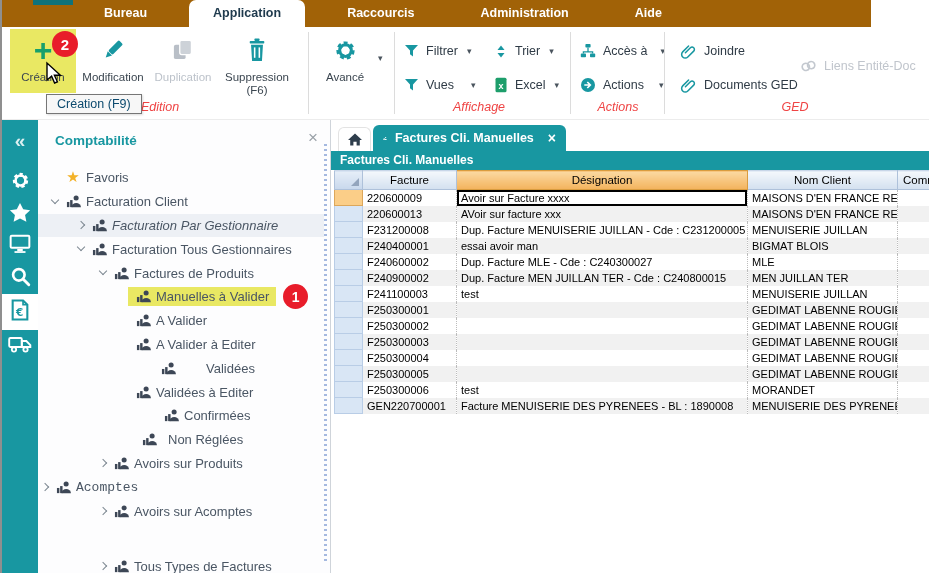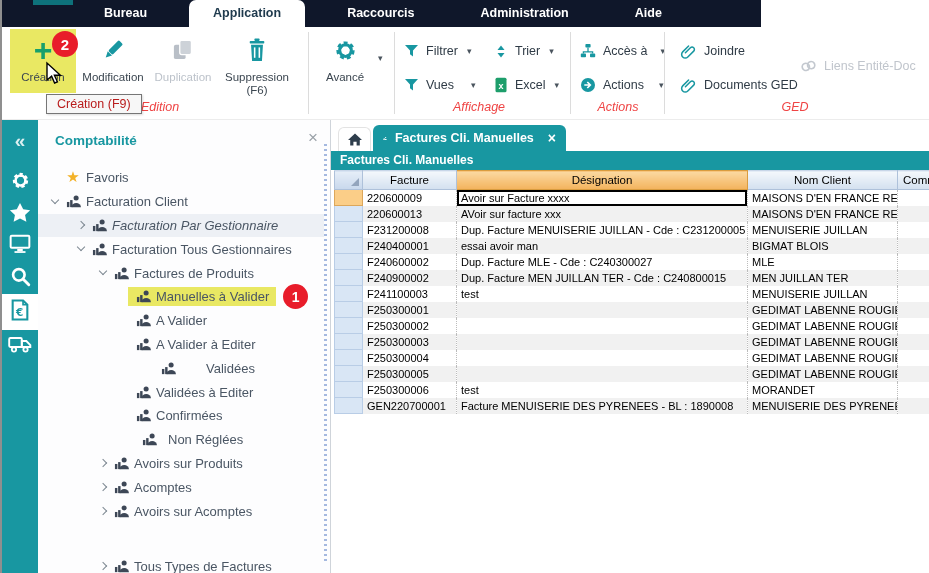--- a/index.html
+++ b/index.html
@@ -11,7 +11,7 @@
   .win-edge { position:absolute; left:0; top:0; width:2px; height:573px; background:#8f8f8f; z-index:50; }
 
   
-  .ribbon { position:absolute; left:0; top:0; width:761px; height:27px; background:#0f172a; display:flex; align-items:stretch; padding-left:62px; }
+  .ribbon { position:absolute; left:0; top:0; width:871px; height:27px; background:#a16207; display:flex; align-items:stretch; padding-left:62px; }
   .ribbon .deco { position:absolute; left:33px; top:0; width:40px; height:5px; background:#0e727b; }
   .rtab { color:#fff; font-size:12.5px; font-weight:bold; padding:0 24px; line-height:27px; margin-left:18px; cursor:default; white-space:nowrap; }
   .rtab.active { background:#fff; color:#1f3a4d; border-radius:7px 7px 0 0; }

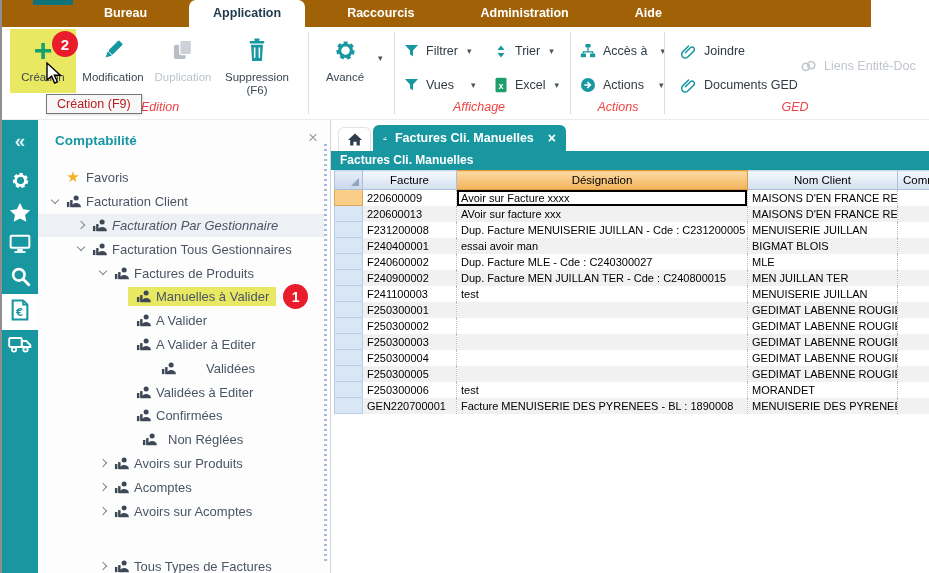--- a/index.html
+++ b/index.html
@@ -33,7 +33,7 @@
   .abadge { position:absolute; width:26px; height:26px; border-radius:50%; background:#e81c2a; color:#fff;
             font-weight:bold; font-size:15px; display:flex; align-items:center; justify-content:center; z-index:40; }
   .tooltip { position:absolute; left:46px; top:67px; background:#f7f7f7; border:1px solid #767676;
-             padding:2px 10px; font-size:12.5px; color:#b91c1c; white-space:nowrap; z-index:45; box-shadow:1px 1px 2px rgba(0,0,0,.15); }
+             padding:2px 10px; font-size:12.5px; color:#0c4a6e; white-space:nowrap; z-index:45; box-shadow:1px 1px 2px rgba(0,0,0,.15); }
   .cursor { position:absolute; left:42px; top:34px; z-index:46; }
 
   

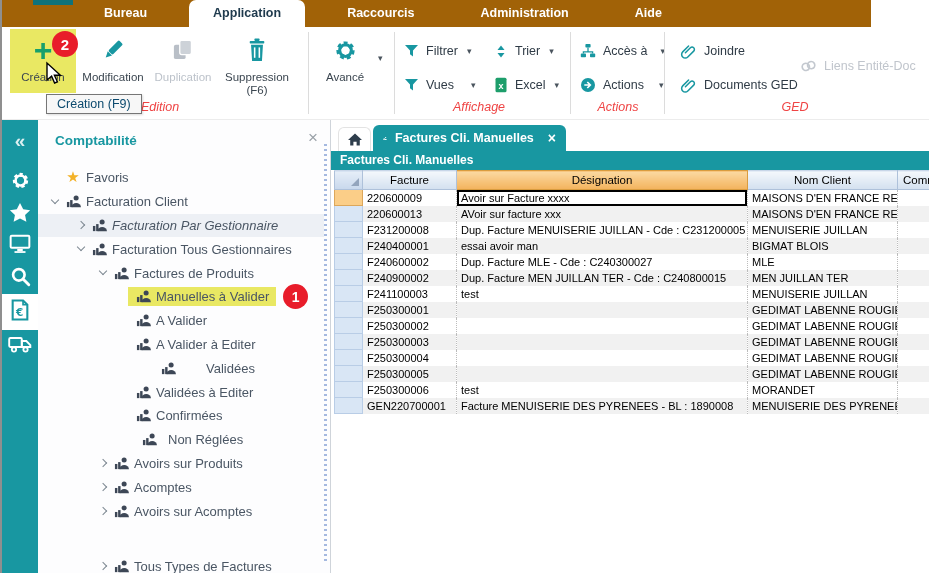--- a/index.html
+++ b/index.html
@@ -415,7 +415,7 @@
         </span>
         <span class="t-label">Validées à Editer</span>
       </div>
-      <div class="t-item" style="padding-left: 80px;">
+      <div class="t-item" style="padding-left: 80px; margin-left: 28px;">
         <span class="exp"></span>
         <span class="t-ico">
           <svg width="15" height="15" viewBox="0 0 16 16">

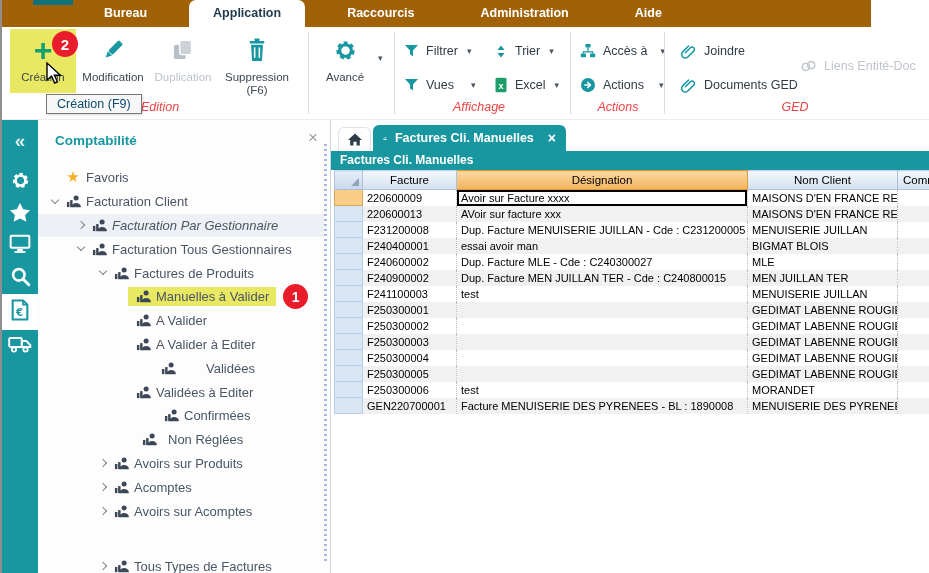--- a/index.html
+++ b/index.html
@@ -451,7 +451,7 @@
         </span>
         <span class="t-label">Avoirs sur Produits</span>
       </div>
-      <div class="t-item" style="padding-left: 58px;">
+      <div class="t-item" style=" font-family: Liberation Mono, monospace;">
         <span class="exp r"></span>
         <span class="t-ico">
           <svg width="15" height="15" viewBox="0 0 16 16">

